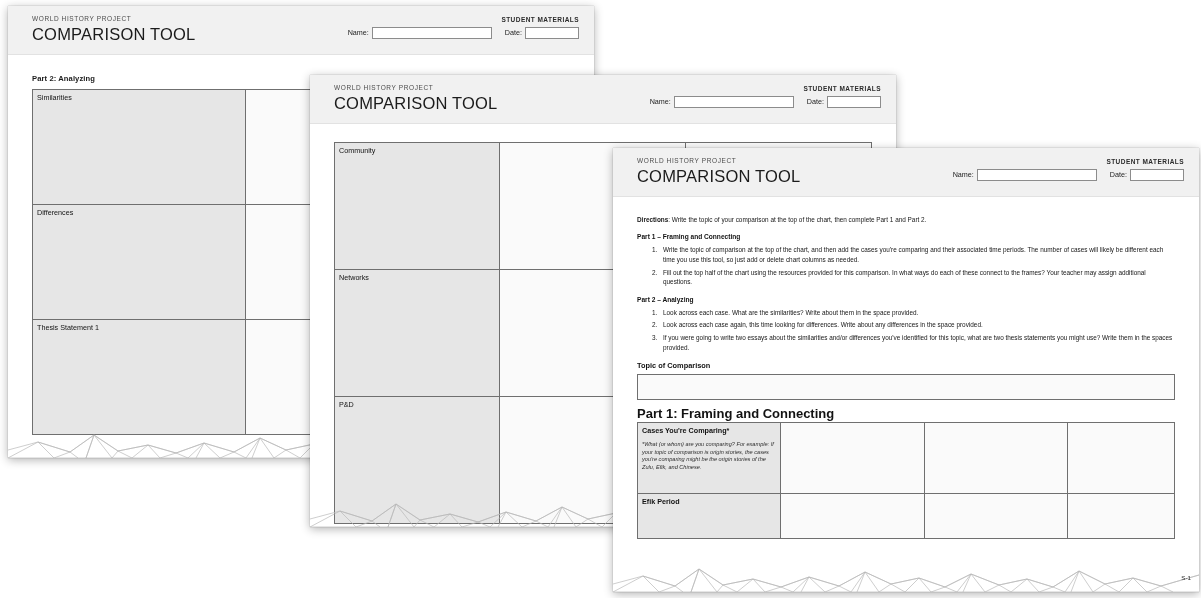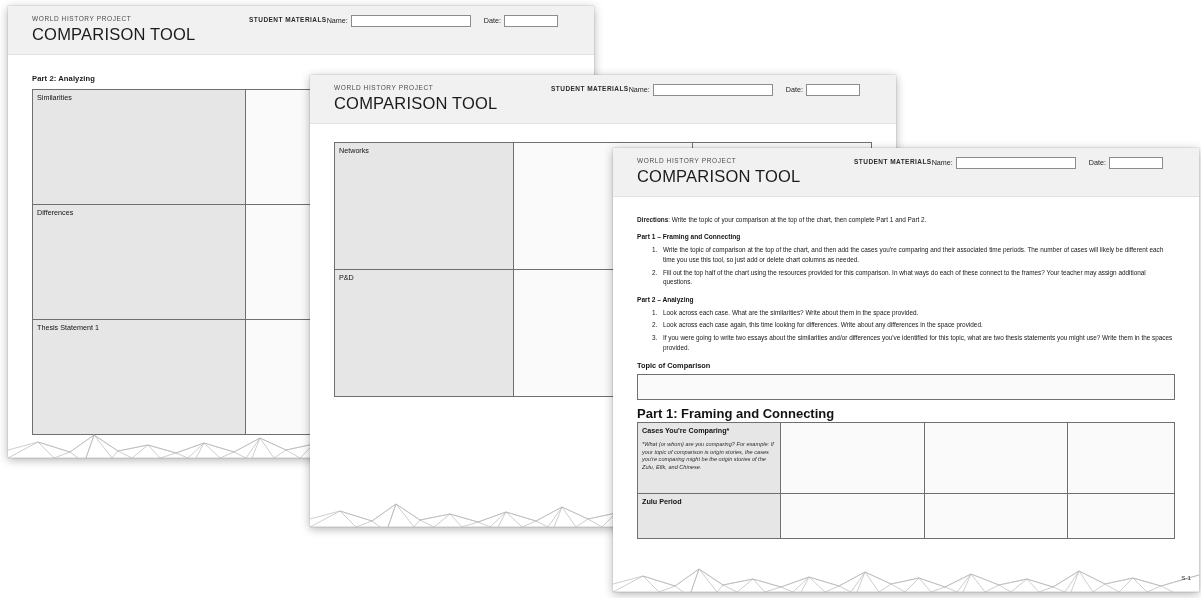--- a/index.html
+++ b/index.html
@@ -34,8 +34,8 @@
     font-weight:400;line-height:20px;margin-top:1px;
   }
   .hdr-right{
-    position:absolute;right:36px;top:9px;
-    display:flex;flex-direction:row;align-items:flex-end;
+    position:absolute;right:15px;top:9px;
+    display:flex;flex-direction:column;align-items:flex-end;
   }
   .student-materials{
     font-size:6.5px;font-weight:700;letter-spacing:.45px;color:#2b2b2b;

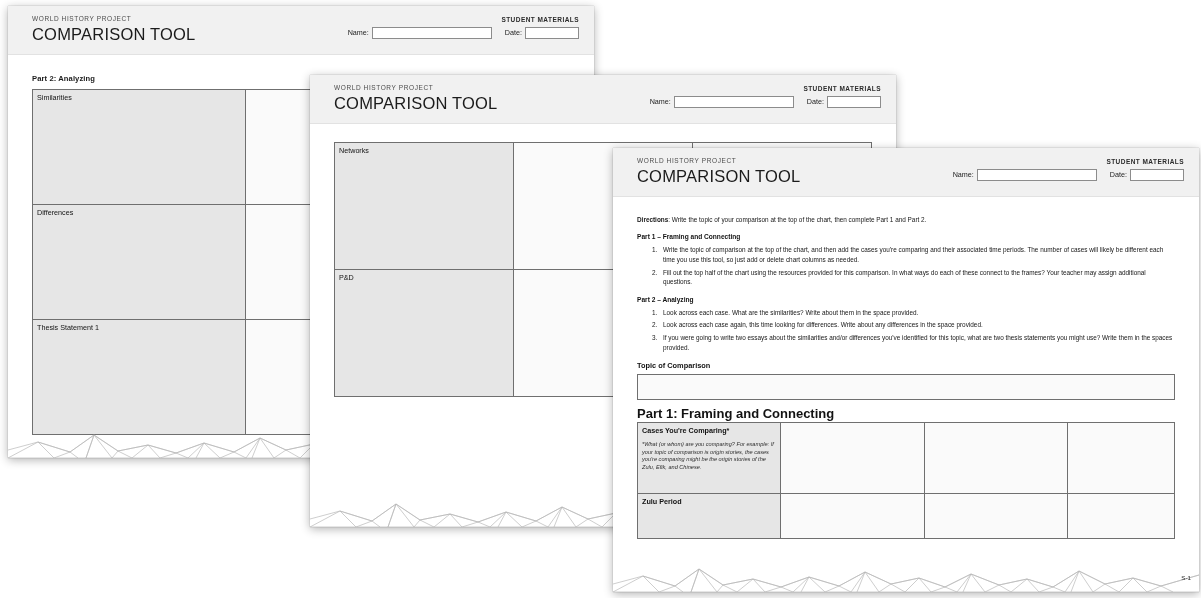--- a/index.html
+++ b/index.html
@@ -199,6 +199,13 @@
     <div class="body">
       <table class="tbl">
         <tbody>
+            <tr>
+          <td class="lab" style="width:29%;height:120px;">
+            <div class="lab-t">Community</div>
+          </td>
+          <td style="width:33%;"></td>
+          <td></td>
+        </tr>
         <tr>
           <td class="lab" style="height:120px;">
             <div class="lab-t">Networks</div>

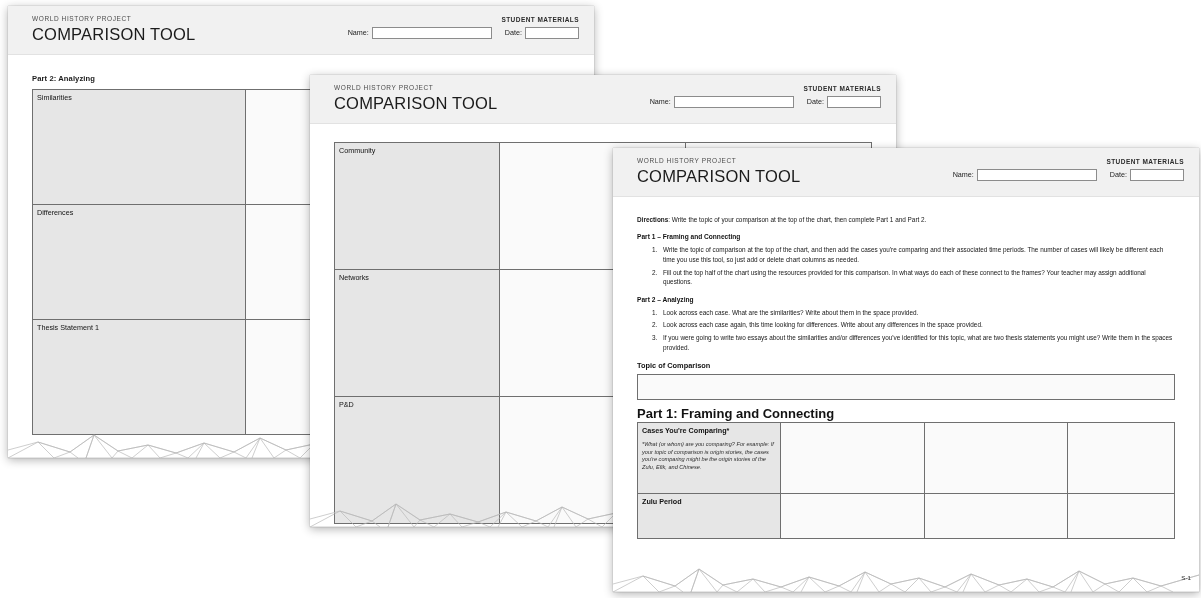--- a/index.html
+++ b/index.html
@@ -293,7 +293,7 @@
         </tr>
         <tr>
           <td class="lab" style="height:38px;">
-            <div class="lab-t b">Zulu Period</div>
+            <div class="lab-t b">Efik Period</div>
           </td>
           <td></td>
           <td></td>

